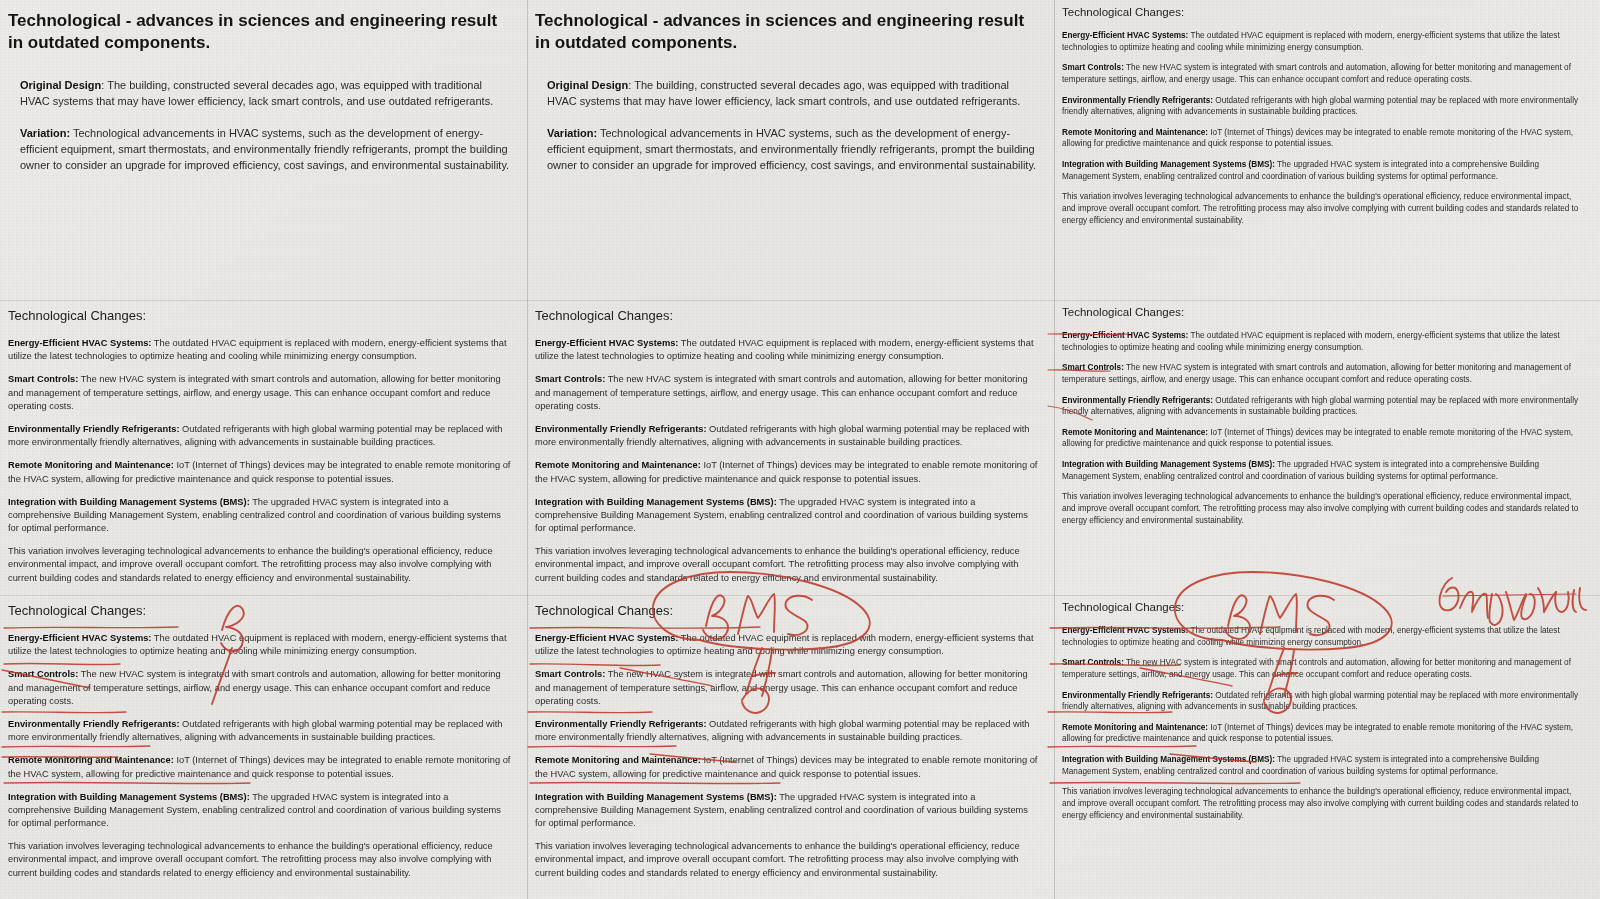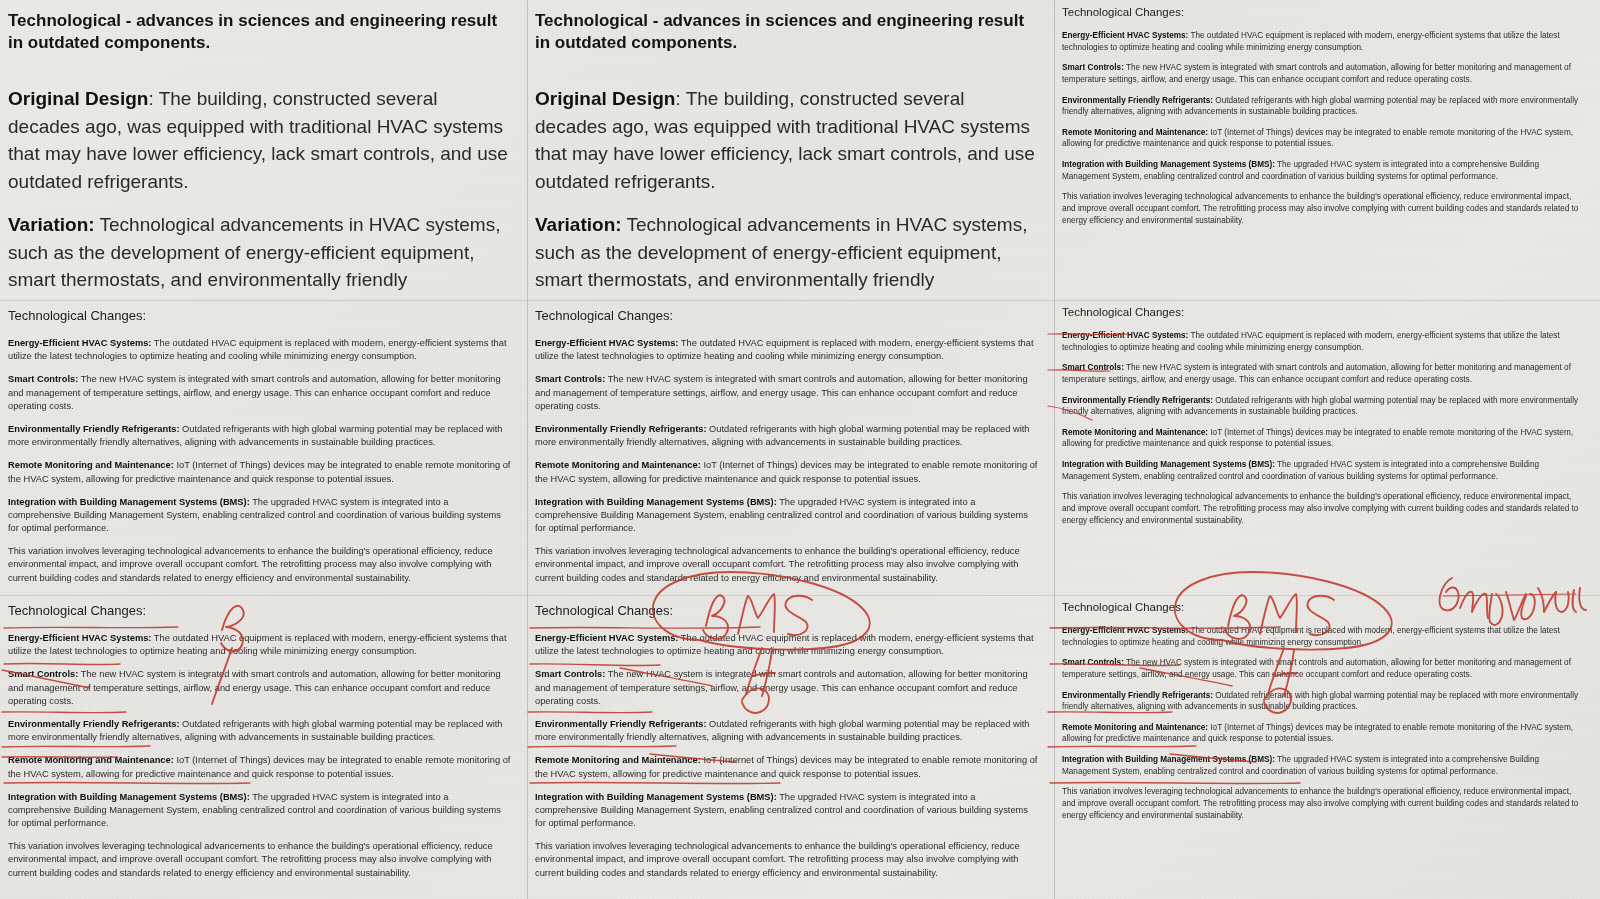--- a/index.html
+++ b/index.html
@@ -62,7 +62,7 @@
     font-size: 17px;
     line-height: 1.3;
     font-weight: bold;
-    margin: 4px 0 31px 0;
+    margin: 4px 0 24px 0;
     color: #141414;
   }
   .big p {

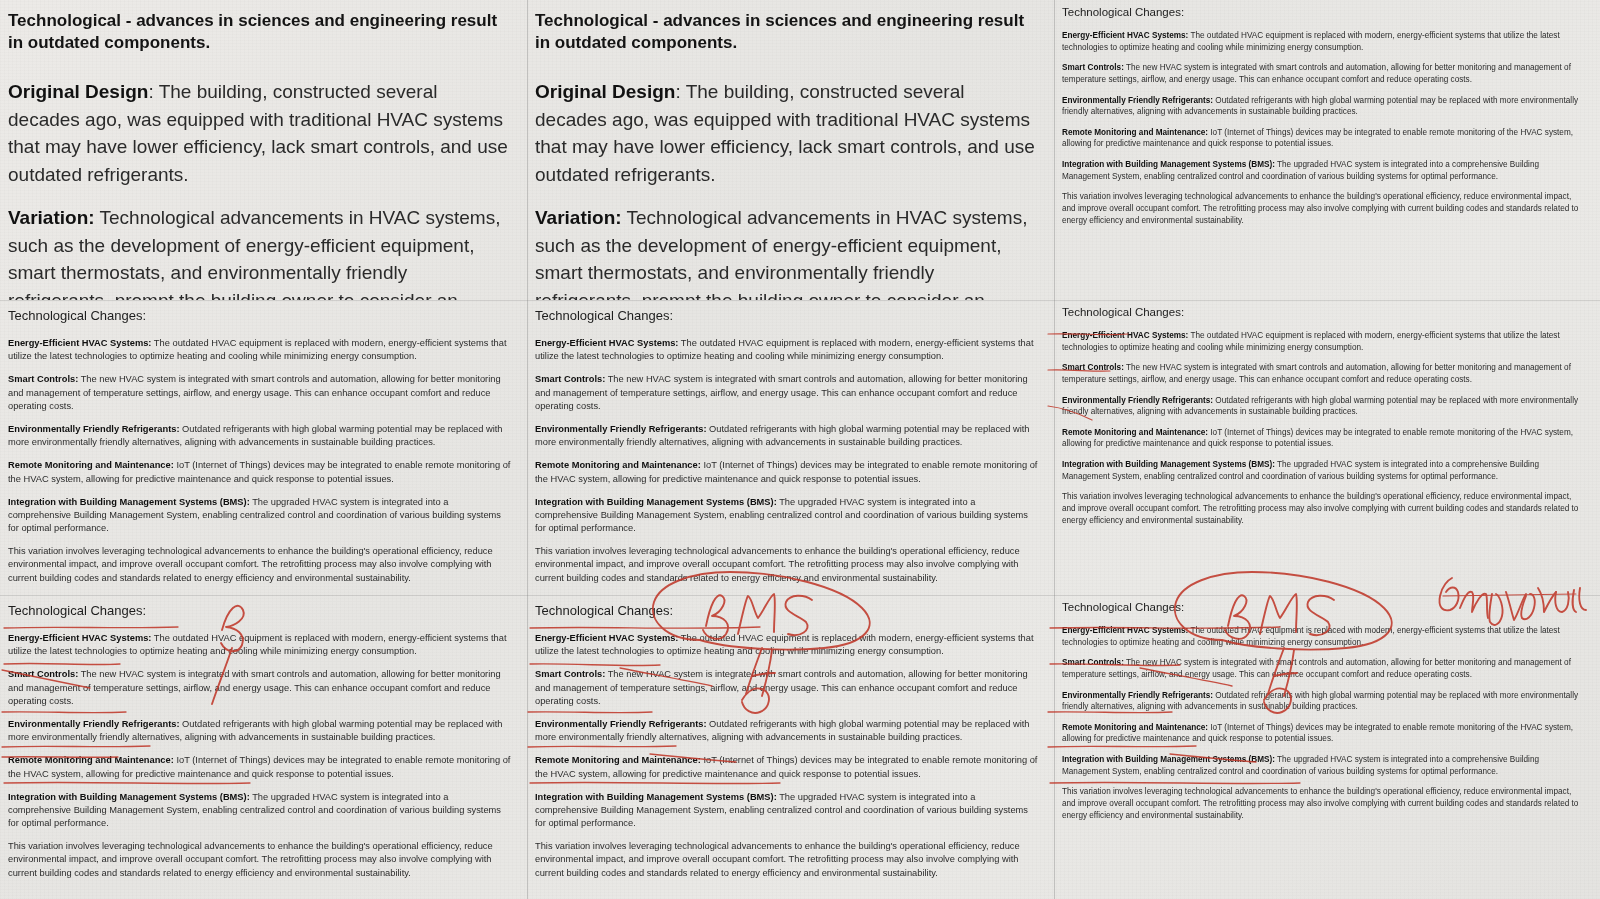--- a/index.html
+++ b/index.html
@@ -66,9 +66,9 @@
     color: #141414;
   }
   .big p {
-    font-size: 19px;
+    font-size: 11px;
     line-height: 1.45;
-    margin: 0 0 16px 0;
+    margin: 0 0 16px 12px;
     color: #2a2a2a;
   }
   .big p b { font-weight: bold; color: #111; }

